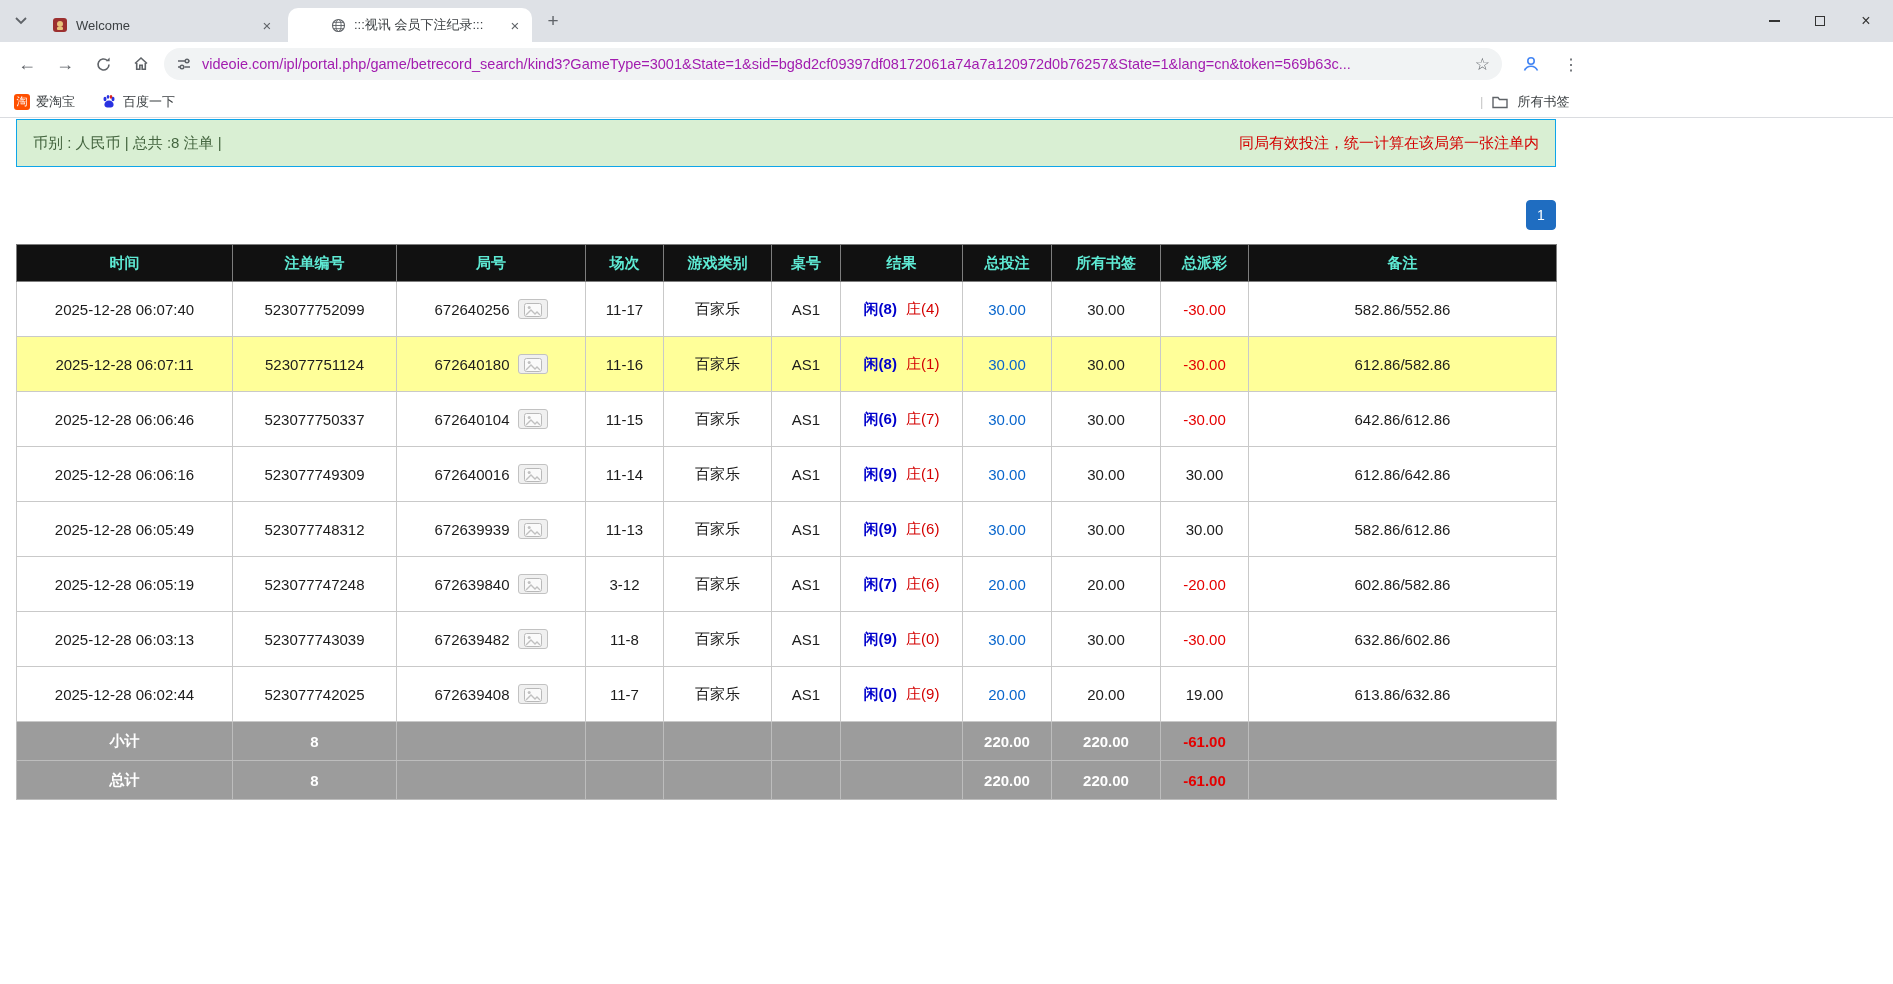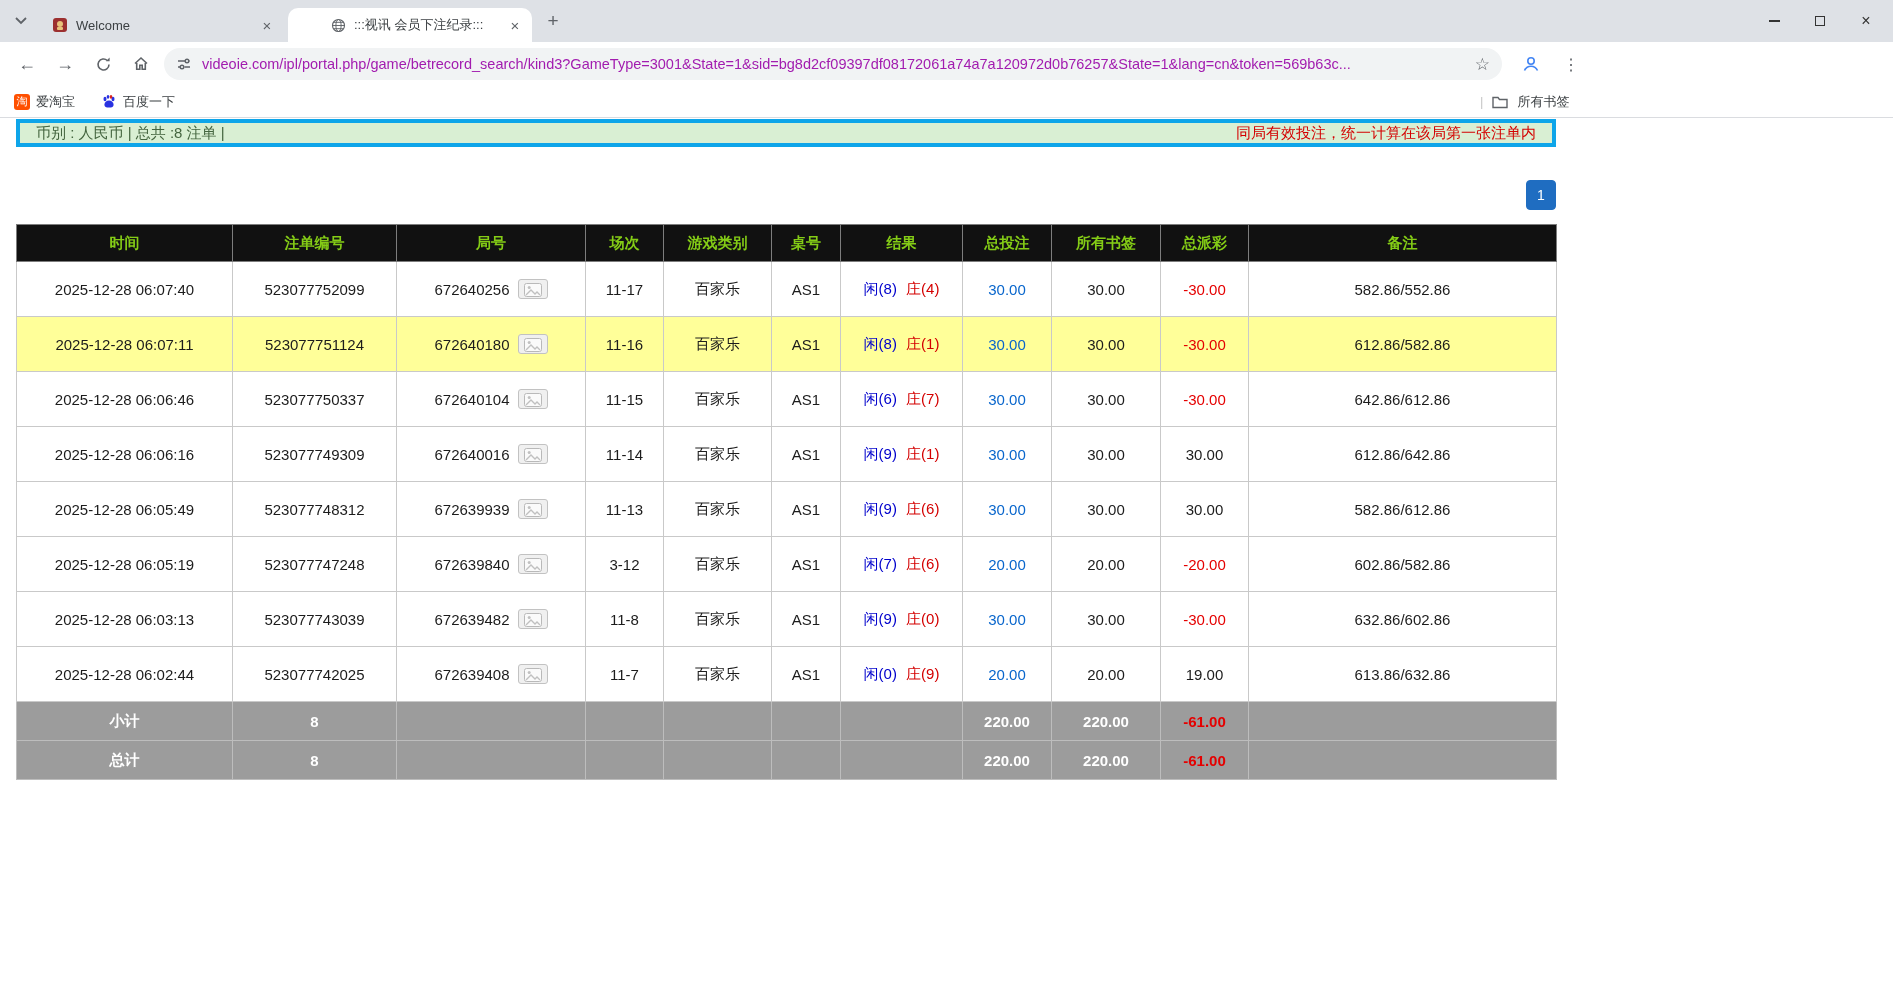--- a/index.html
+++ b/index.html
@@ -49,7 +49,7 @@
   
   .page { padding:1px 16px 0; }
   .content { width:1540px; }
-  .banner { height:28px; background:var(--banner-bg,#d9efd3); border:4px solid #0ea5e9;
+  .banner { height:48px; background:var(--banner-bg,#d9efd3); border:1px solid #0ea5e9;
             display:flex; align-items:center; justify-content:space-between; padding:0 16px; }
   .banner-left { color:var(--banner-text,#44653f); font-size:15px; }
   .banner-right { color:var(--notice-red,#d40000); font-size:15px; }

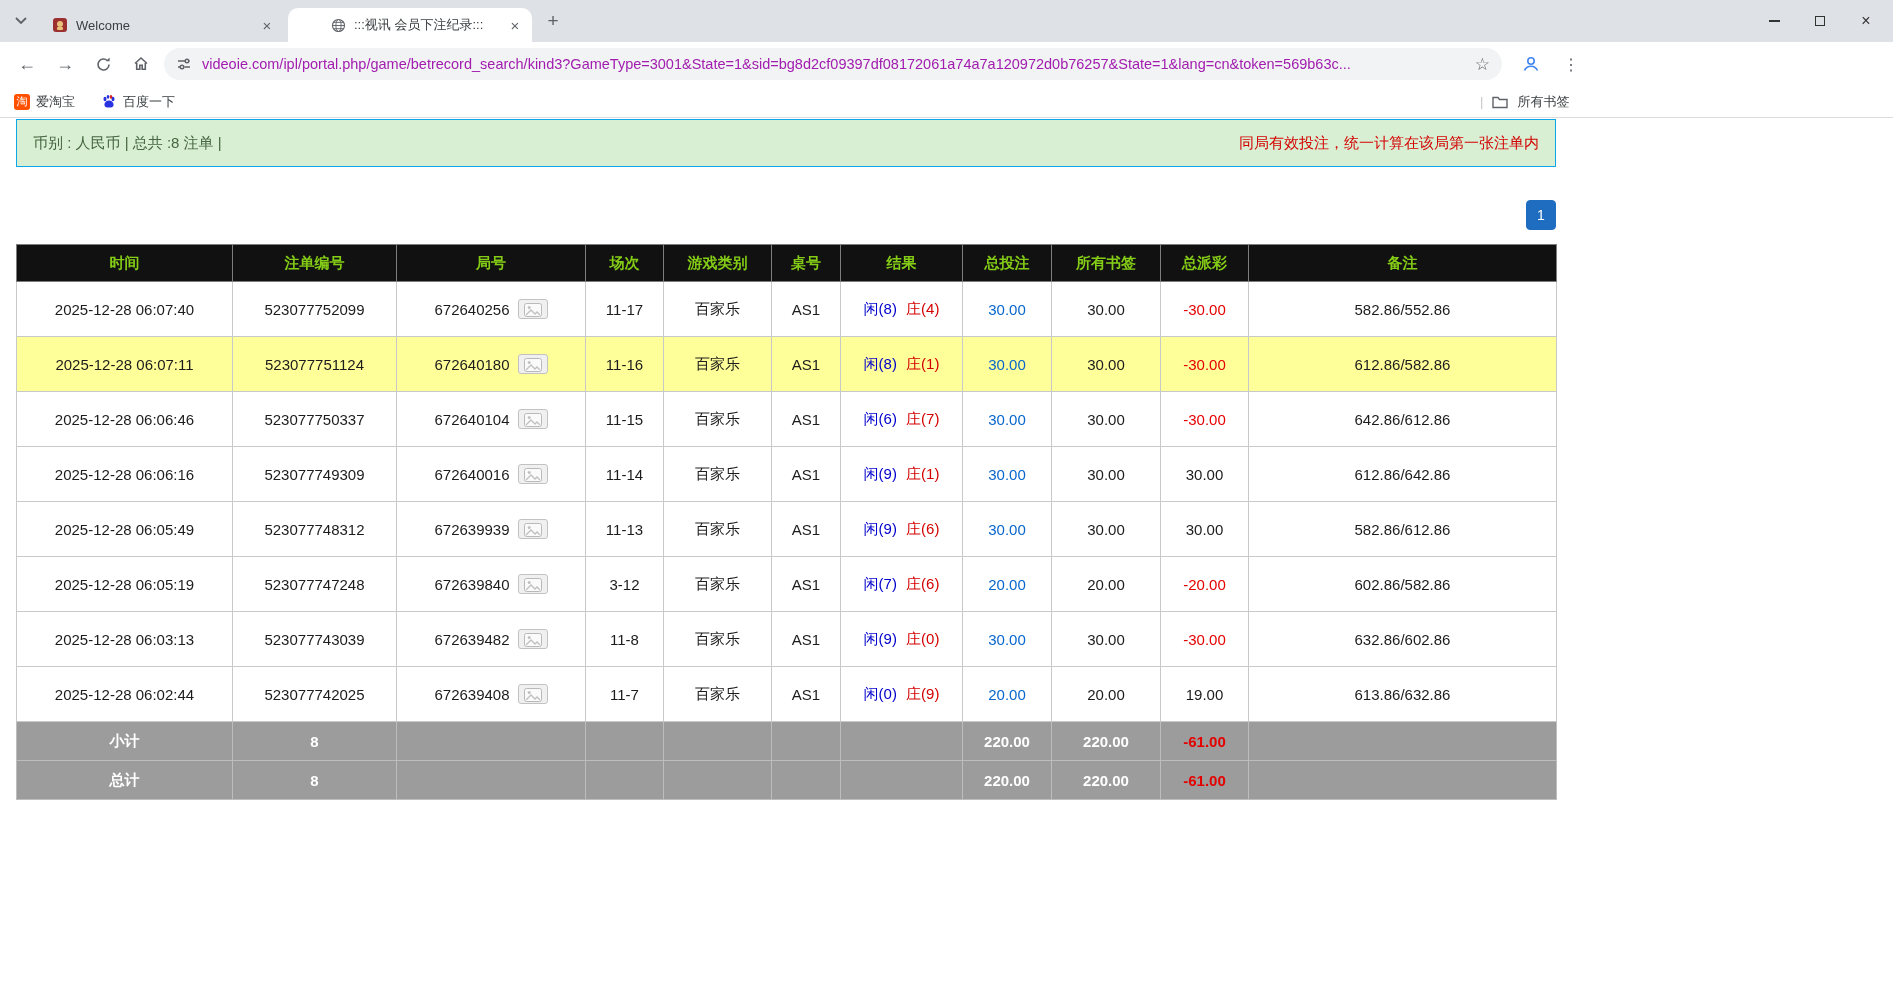--- a/index.html
+++ b/index.html
@@ -60,7 +60,7 @@
                   color:#fff; font-size:14px; cursor:pointer; }
 
   table { margin-top:14px; width:1540px; border-collapse:collapse; table-layout:fixed; }
-  thead th { background:var(--header-bg,#111); color:#84cc16; height:37px; font-size:15px;
+  thead th { background:var(--header-bg,#111); color:#5eead4; height:37px; font-size:15px;
              font-weight:bold; border:1px solid #7d7d7d; }
   tbody td { height:55px; border:1px solid #c9c9c9; text-align:center; font-size:15px; color:#1c1c1c; background:#fff; }
   tbody tr.hl td { background:var(--highlight-yellow,#ffff99); }

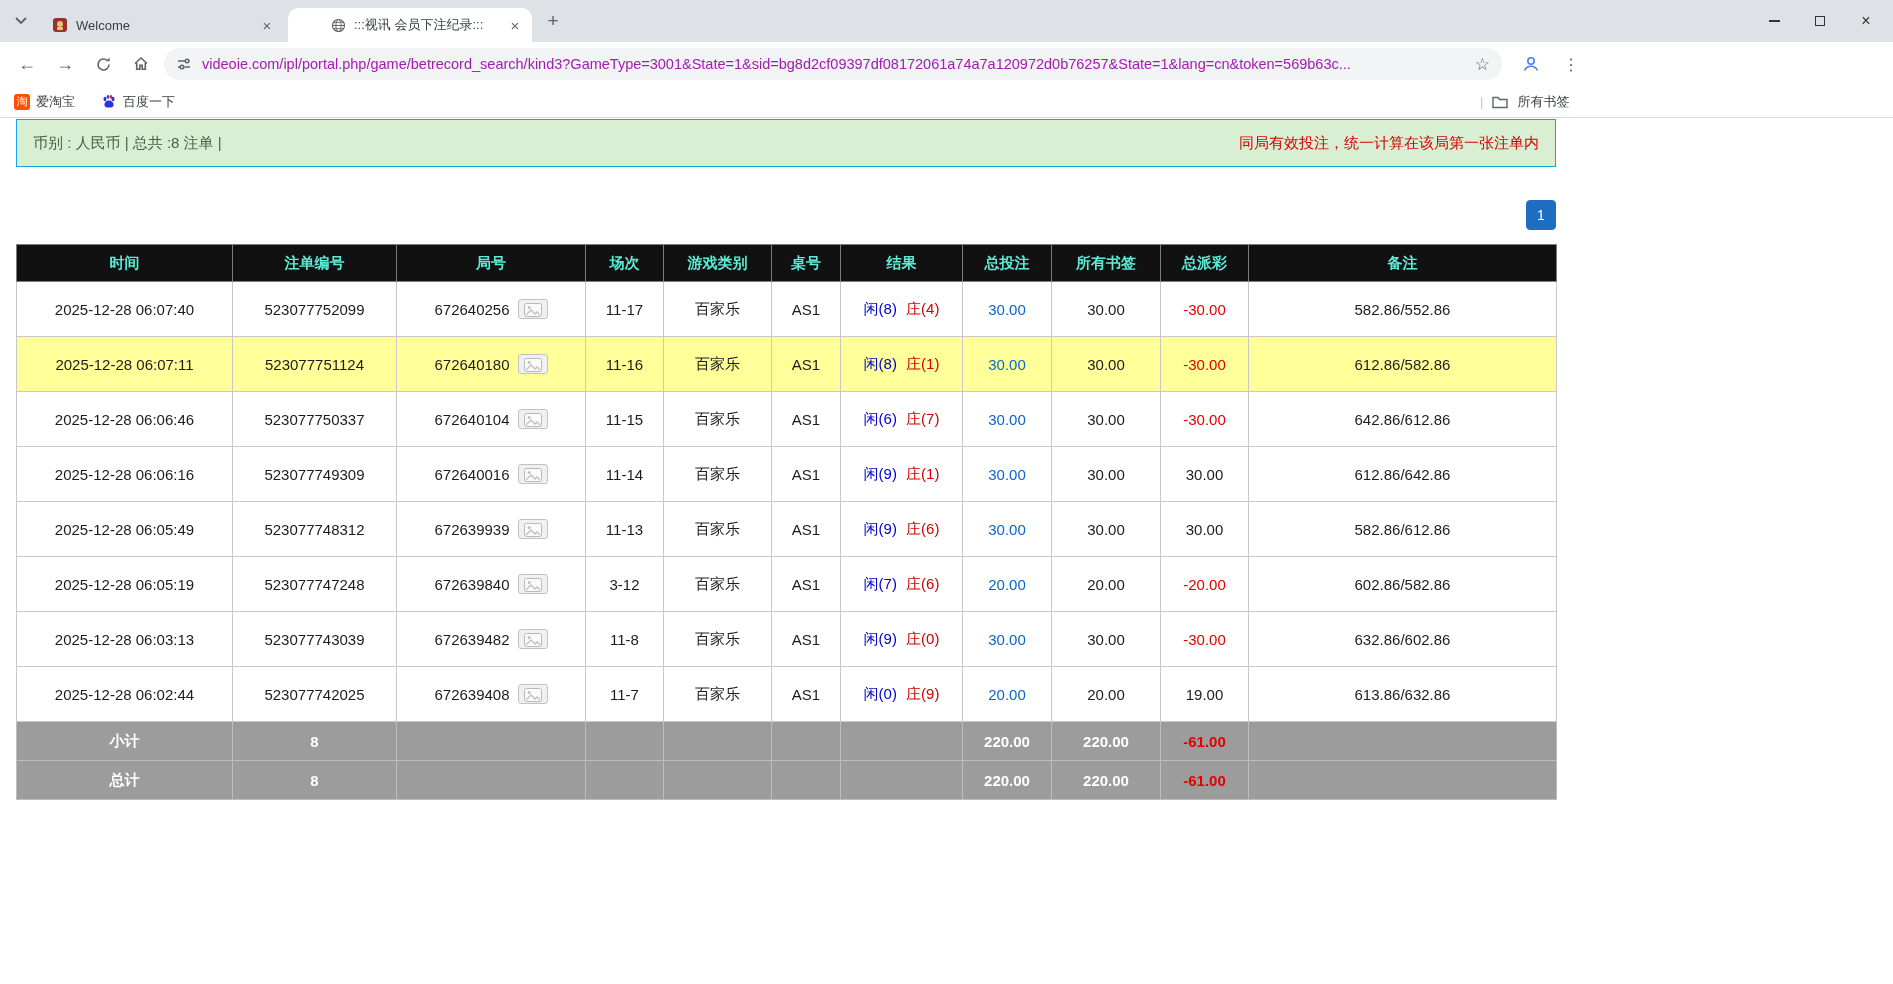--- a/index.html
+++ b/index.html
@@ -67,7 +67,7 @@
   .round-cell { display:flex; align-items:center; justify-content:center; gap:8px; }
   .video-btn { border:1px solid #c2c2c2; background:#f0f0f0; border-radius:3px; padding:3px 5px 1px;
                cursor:pointer; display:inline-flex; }
-  .res-p { color:var(--result-player-blue,#0000cc); }
+  .res-p { color:var(--result-player-blue,#0000cc);font-weight:bold; }
   .res-b { color:var(--result-banker-red,#d40000); margin-left:5px; }
   td.bet-link { color:var(--accent-blue,#0966cc); cursor:pointer; }
   td.neg { color:var(--negative-red,#e50000) !important; }

